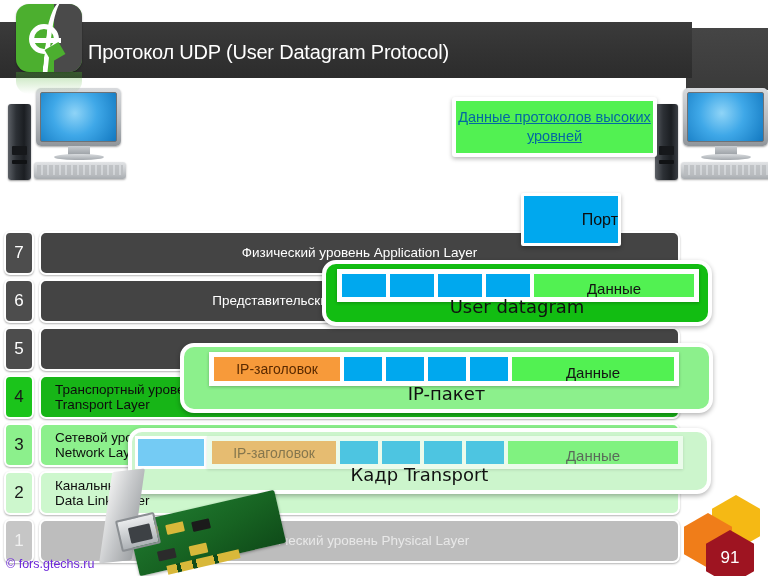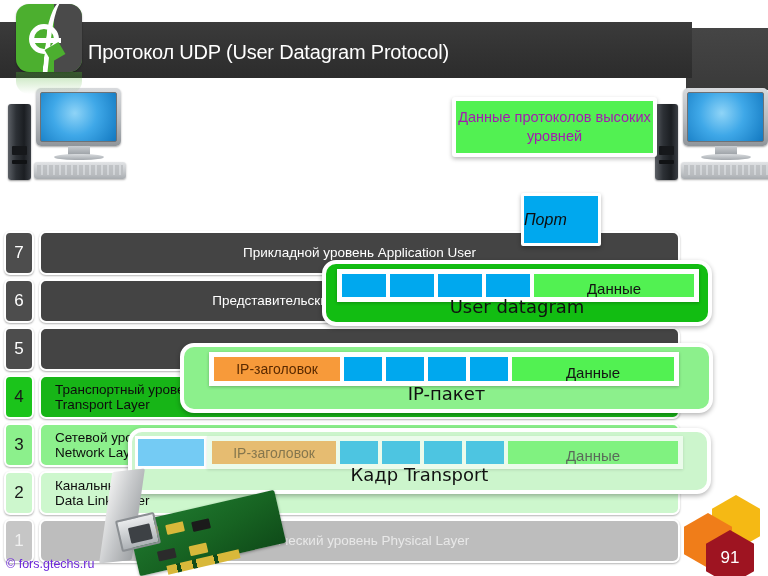--- a/index.html
+++ b/index.html
@@ -154,8 +154,9 @@
     box-shadow: 0 2px 4px rgba(0,0,0,.28);
     display:flex; align-items:center; justify-content:center;
     text-align:center;
-    color:#a21caf; font-size:14.5px; line-height:19px;
+    color:#0369a1; font-size:14.5px; line-height:19px;
     z-index:20;
+    text-decoration:underline;
   }
 
   

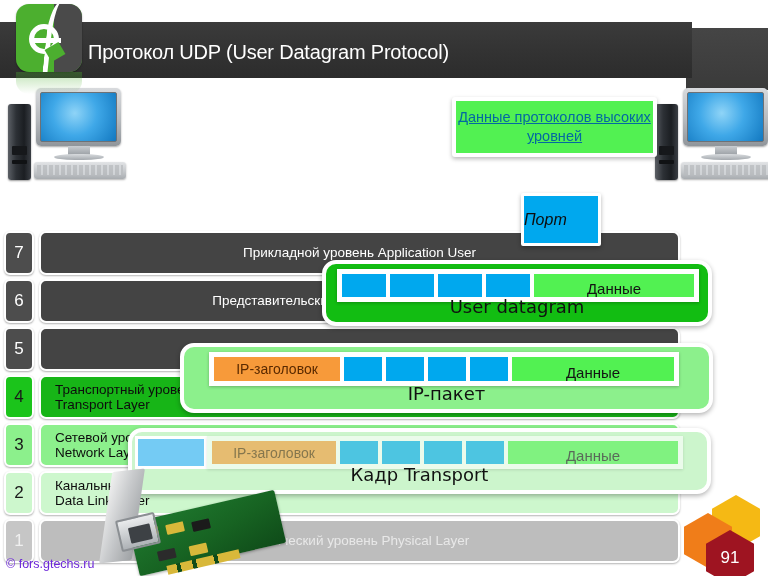--- a/index.html
+++ b/index.html
@@ -162,15 +162,14 @@
   
   .portbox{
     position:absolute;
-    left:521px; top:193px; width:80px; height:53px;
+    left:521px; top:193px; width:100px; height:53px;
     background:#00a8ee;
     border:3px solid #ffffff;
     border-radius:2px;
     box-shadow: 0 2px 4px rgba(0,0,0,.3);
-    display:flex; align-items:center; justify-content:flex-start;
+    display:flex; align-items:center; justify-content:flex-end;
     color:#0d0d0d; font-size:16px;
     z-index:22;
-    font-style:italic;
   }
 
   

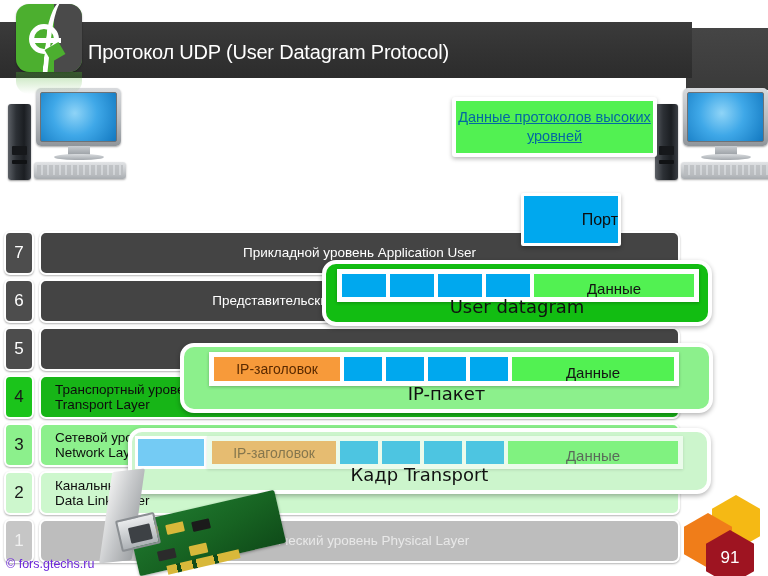--- a/index.html
+++ b/index.html
@@ -368,7 +368,7 @@
       <div class="osi-row">
         <div class="osi-num dark">7</div>
         <div class="osi-bar darkn center">
-          <div style="white-space: pre-line;">Прикладной уровень Application User</div>
+          <div style="white-space: pre-line;">Физический уровень Application Layer</div>
         </div>
       </div>
       <div class="osi-row">

